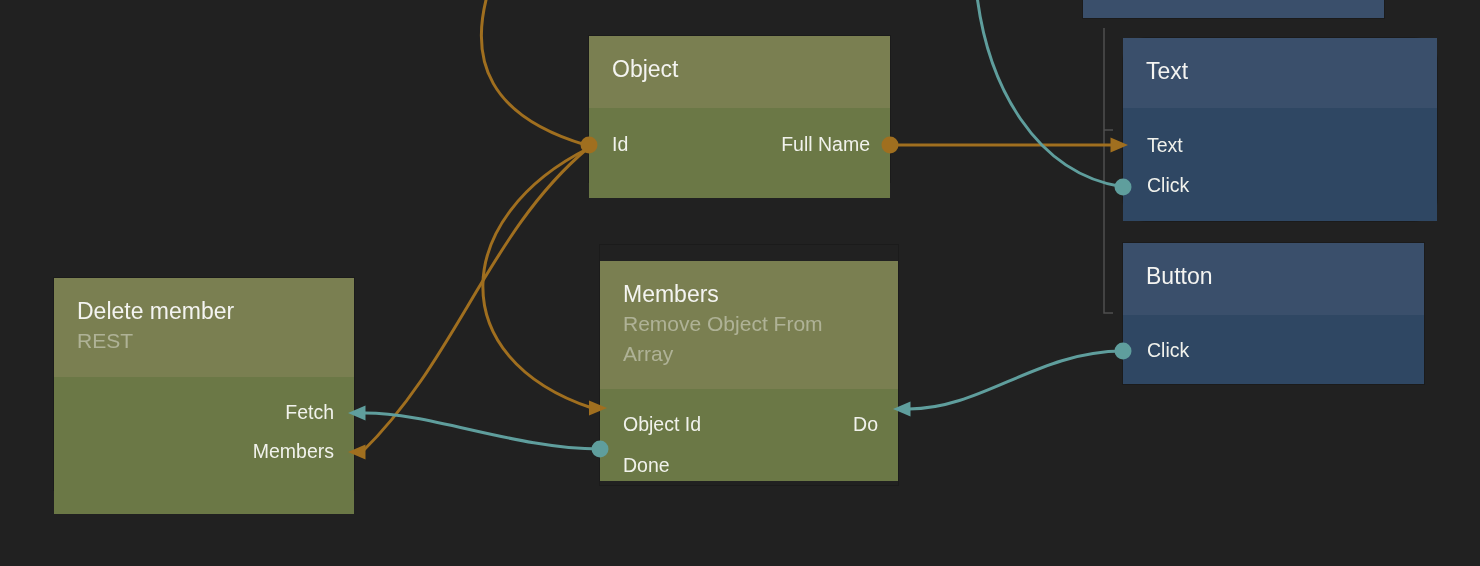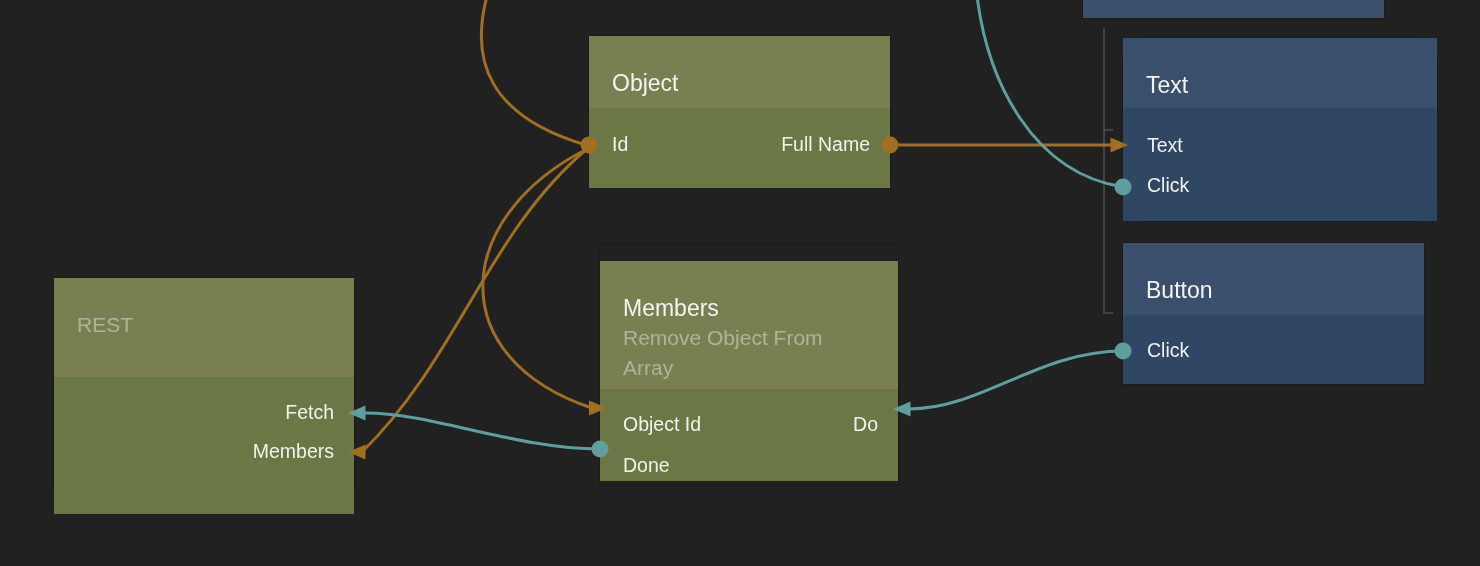--- a/index.html
+++ b/index.html
@@ -19,7 +19,7 @@
   }
   .node .header{
     box-sizing:border-box;
-    padding:32px 22px 0 23px;
+    padding:18px 22px 0 23px;
     overflow:hidden;
   }
   .node .body{position:relative;box-sizing:border-box;}

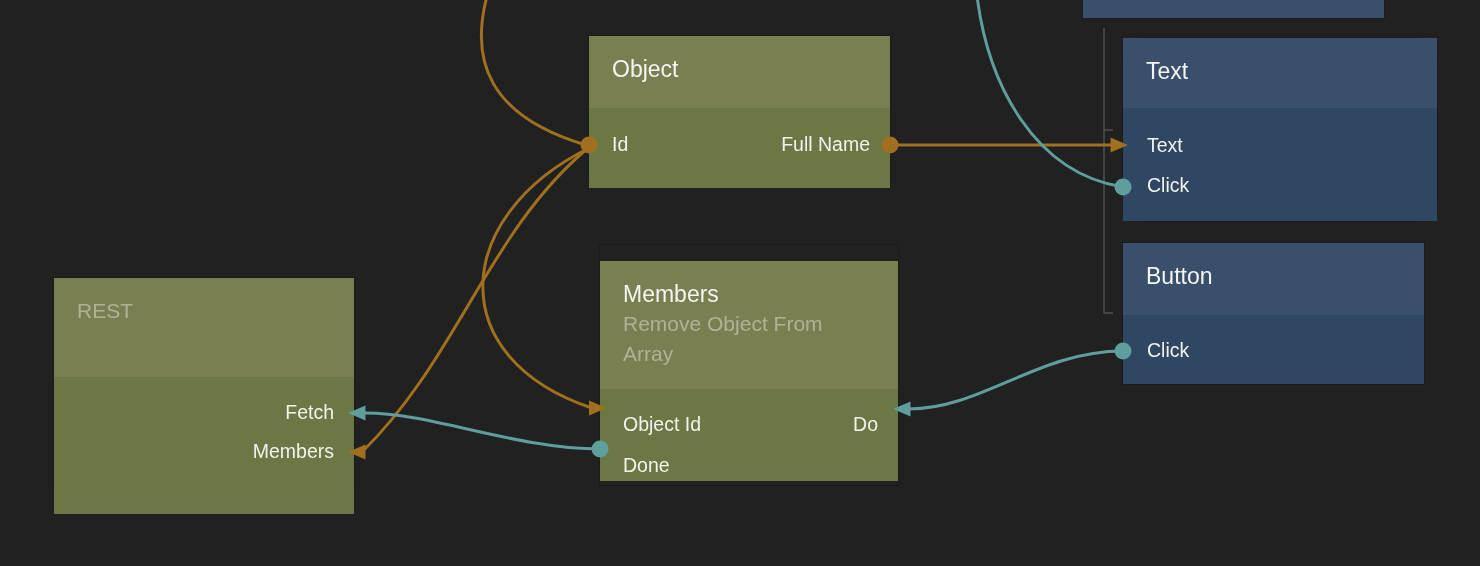--- a/index.html
+++ b/index.html
@@ -77,7 +77,7 @@
     <div class="header" style="height:72px;">
       <div class="node-title">Object</div>
     </div>
-    <div class="body" style="height:80px;">
+    <div class="body" style="height:90px;">
       <div class="port left" style="top:23px;">
         <span>Id</span>
       </div>

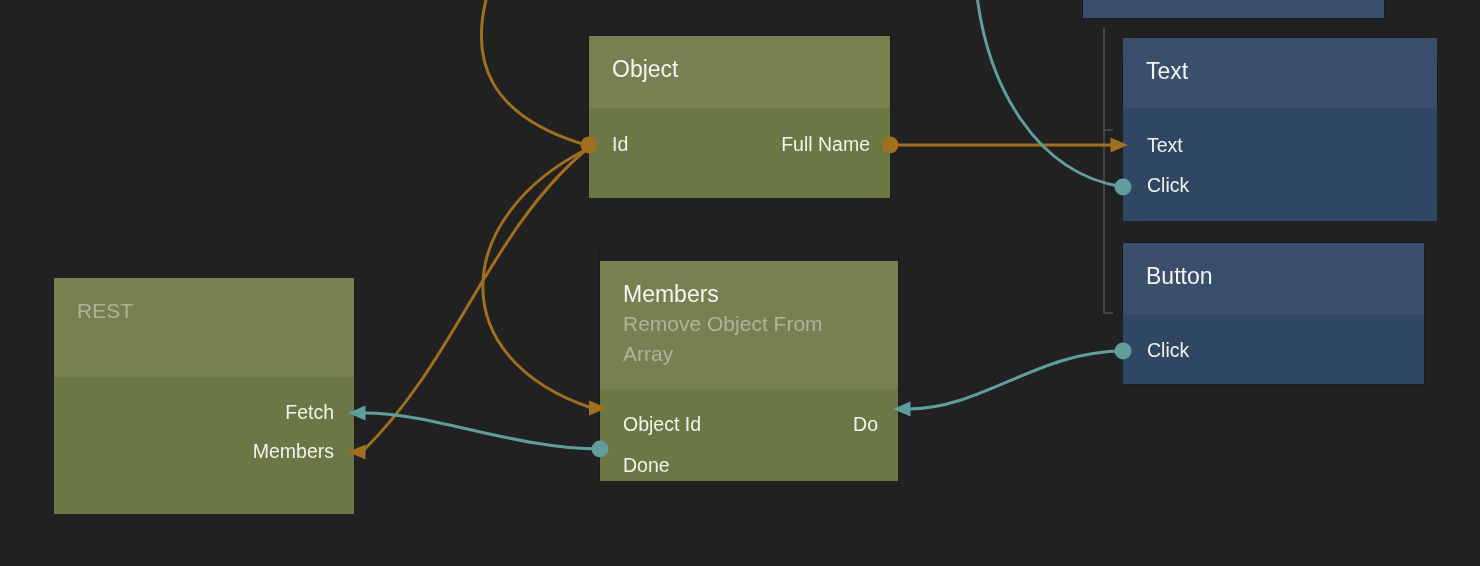--- a/index.html
+++ b/index.html
@@ -107,6 +107,7 @@
 
   <div class="node green" style="left:54px;top:278px;width:300px;height:212px;">
     <div class="header" style="height:99px;">
+      <div class="node-title">Delete member</div>
       <div class="node-subtitle">REST</div>
     </div>
     <div class="body" style="height:137px;">

